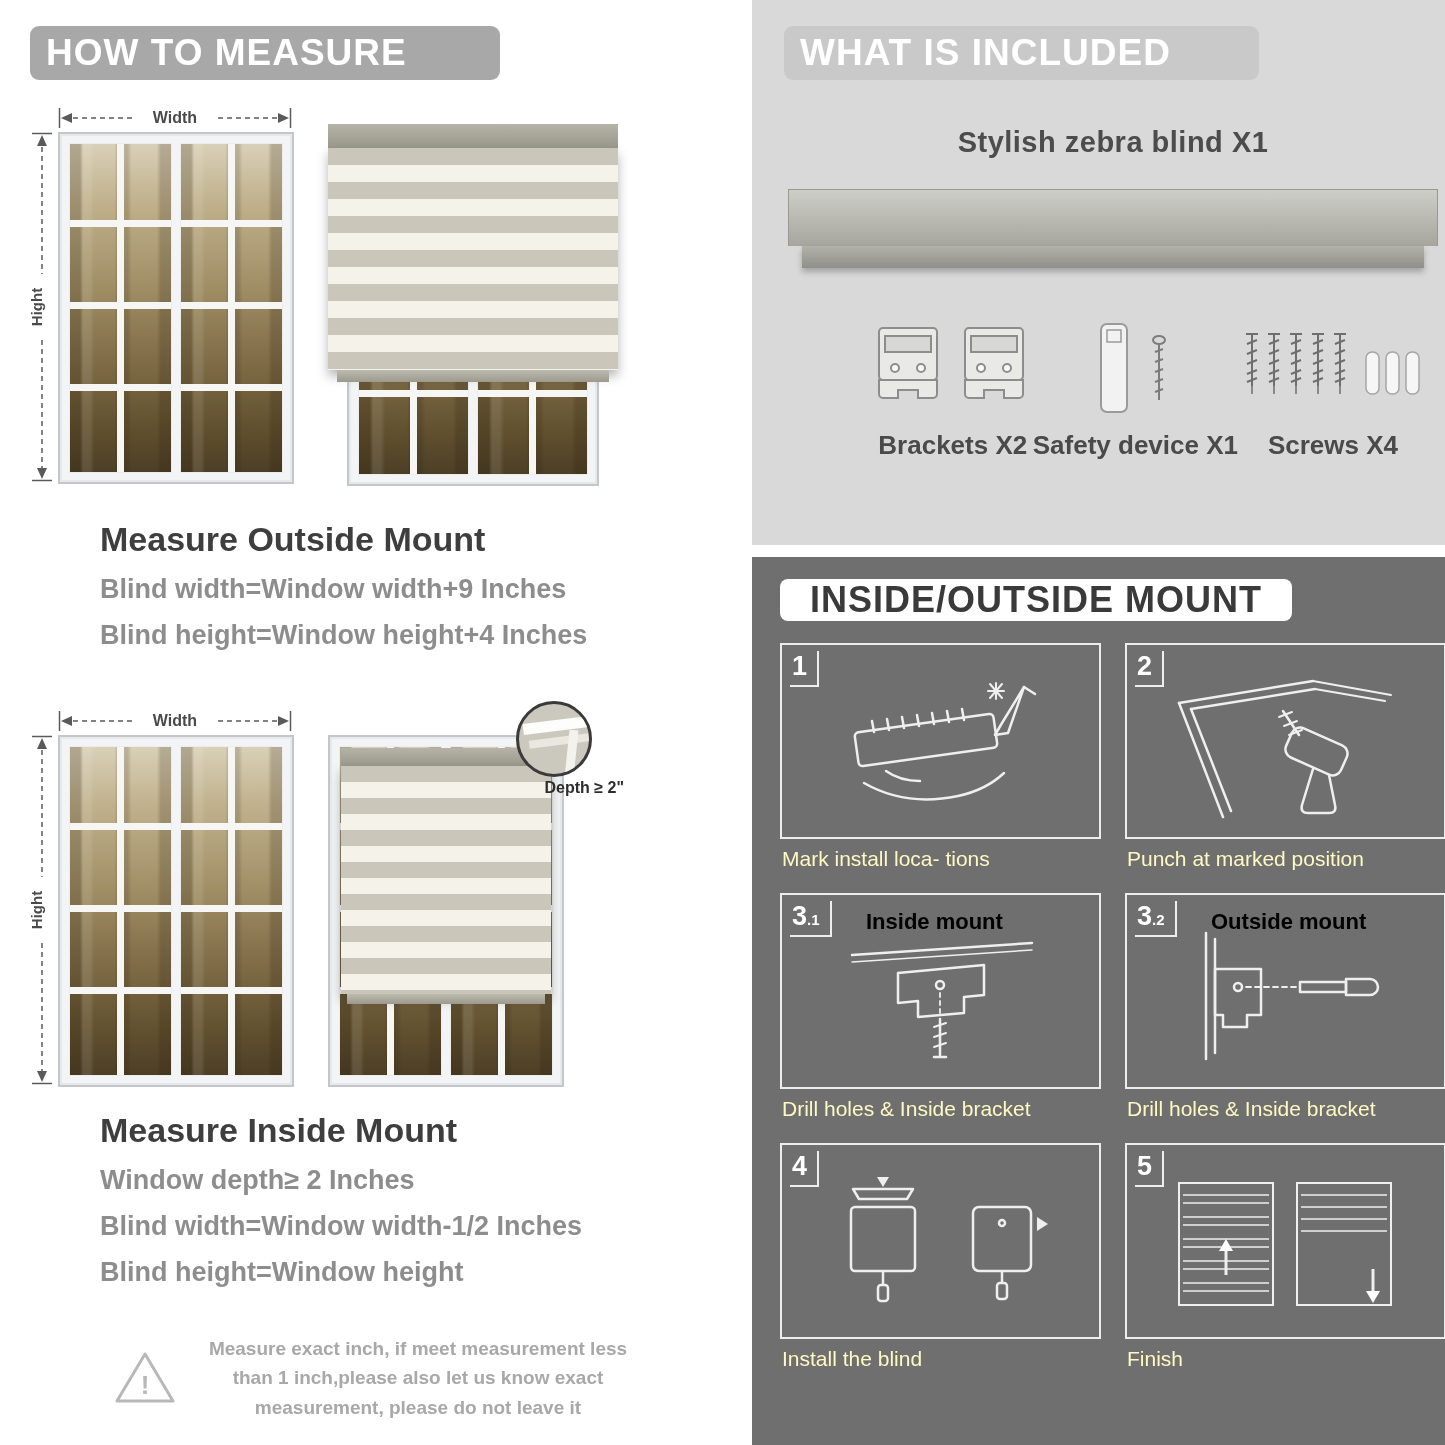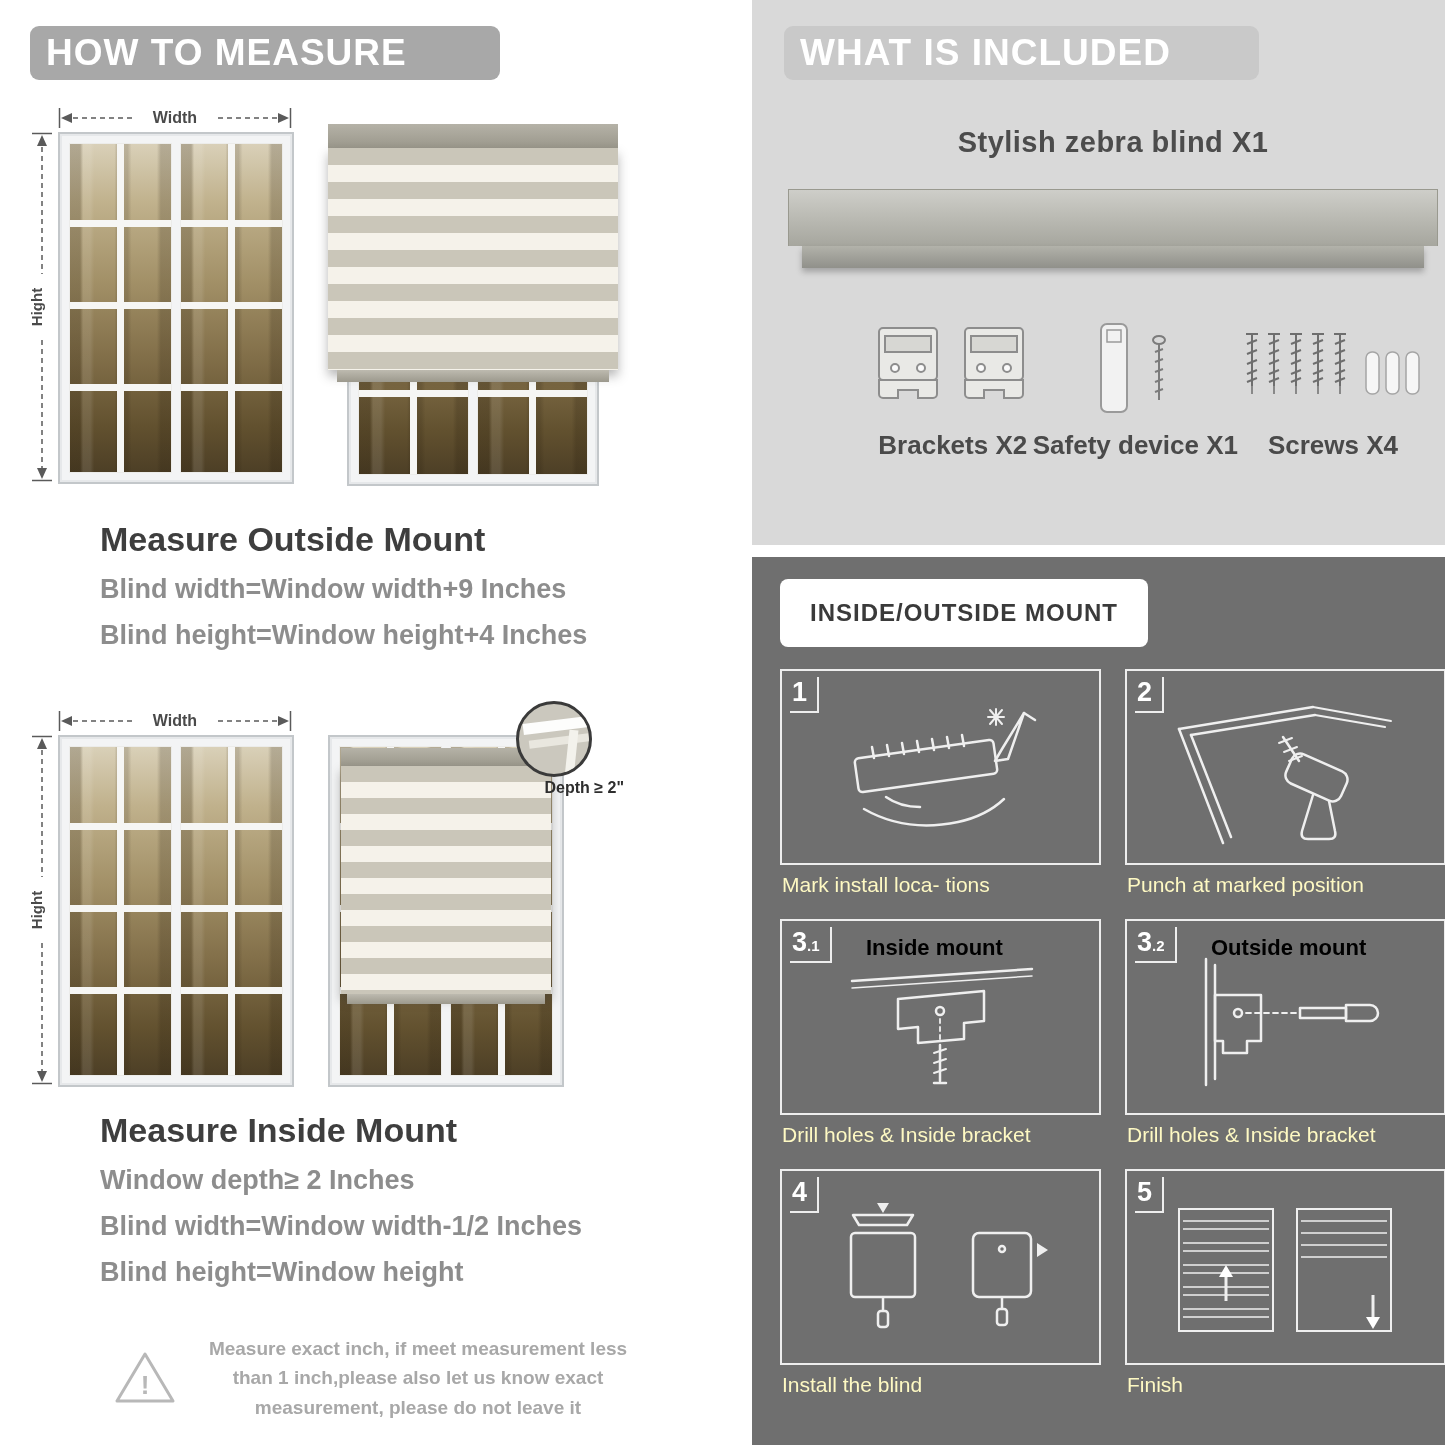--- a/index.html
+++ b/index.html
@@ -62,8 +62,8 @@
   .item-art{height:112px;display:flex;align-items:flex-end;justify-content:center;}
   .item-label{margin-top:10px;font-size:26px;font-weight:bold;color:#4a4a4a;}
   .mount{margin-top:12px;background:#6f6f6f;height:888px;box-sizing:border-box;padding:22px 28px 0;}
-  .mount-header{display:inline-block;background:#fff;border-radius:8px;padding:20px 30px;
-    font-size:24px;font-weight:bold;color:#3a3a3a;letter-spacing:1px;}
+  .mount-header{display:inline-block;background:#fff;border-radius:8px;padding:0 30px;
+    font-size:36px;font-weight:bold;color:#3a3a3a;letter-spacing:1px;}
   .steps{display:grid;grid-template-columns:1fr 1fr;column-gap:24px;row-gap:8px;margin-top:22px;}
   .step-box{position:relative;border:2px solid #ededed;height:196px;box-sizing:border-box;}
   .step-num{position:absolute;top:6px;left:8px;color:#fff;font-weight:bold;

